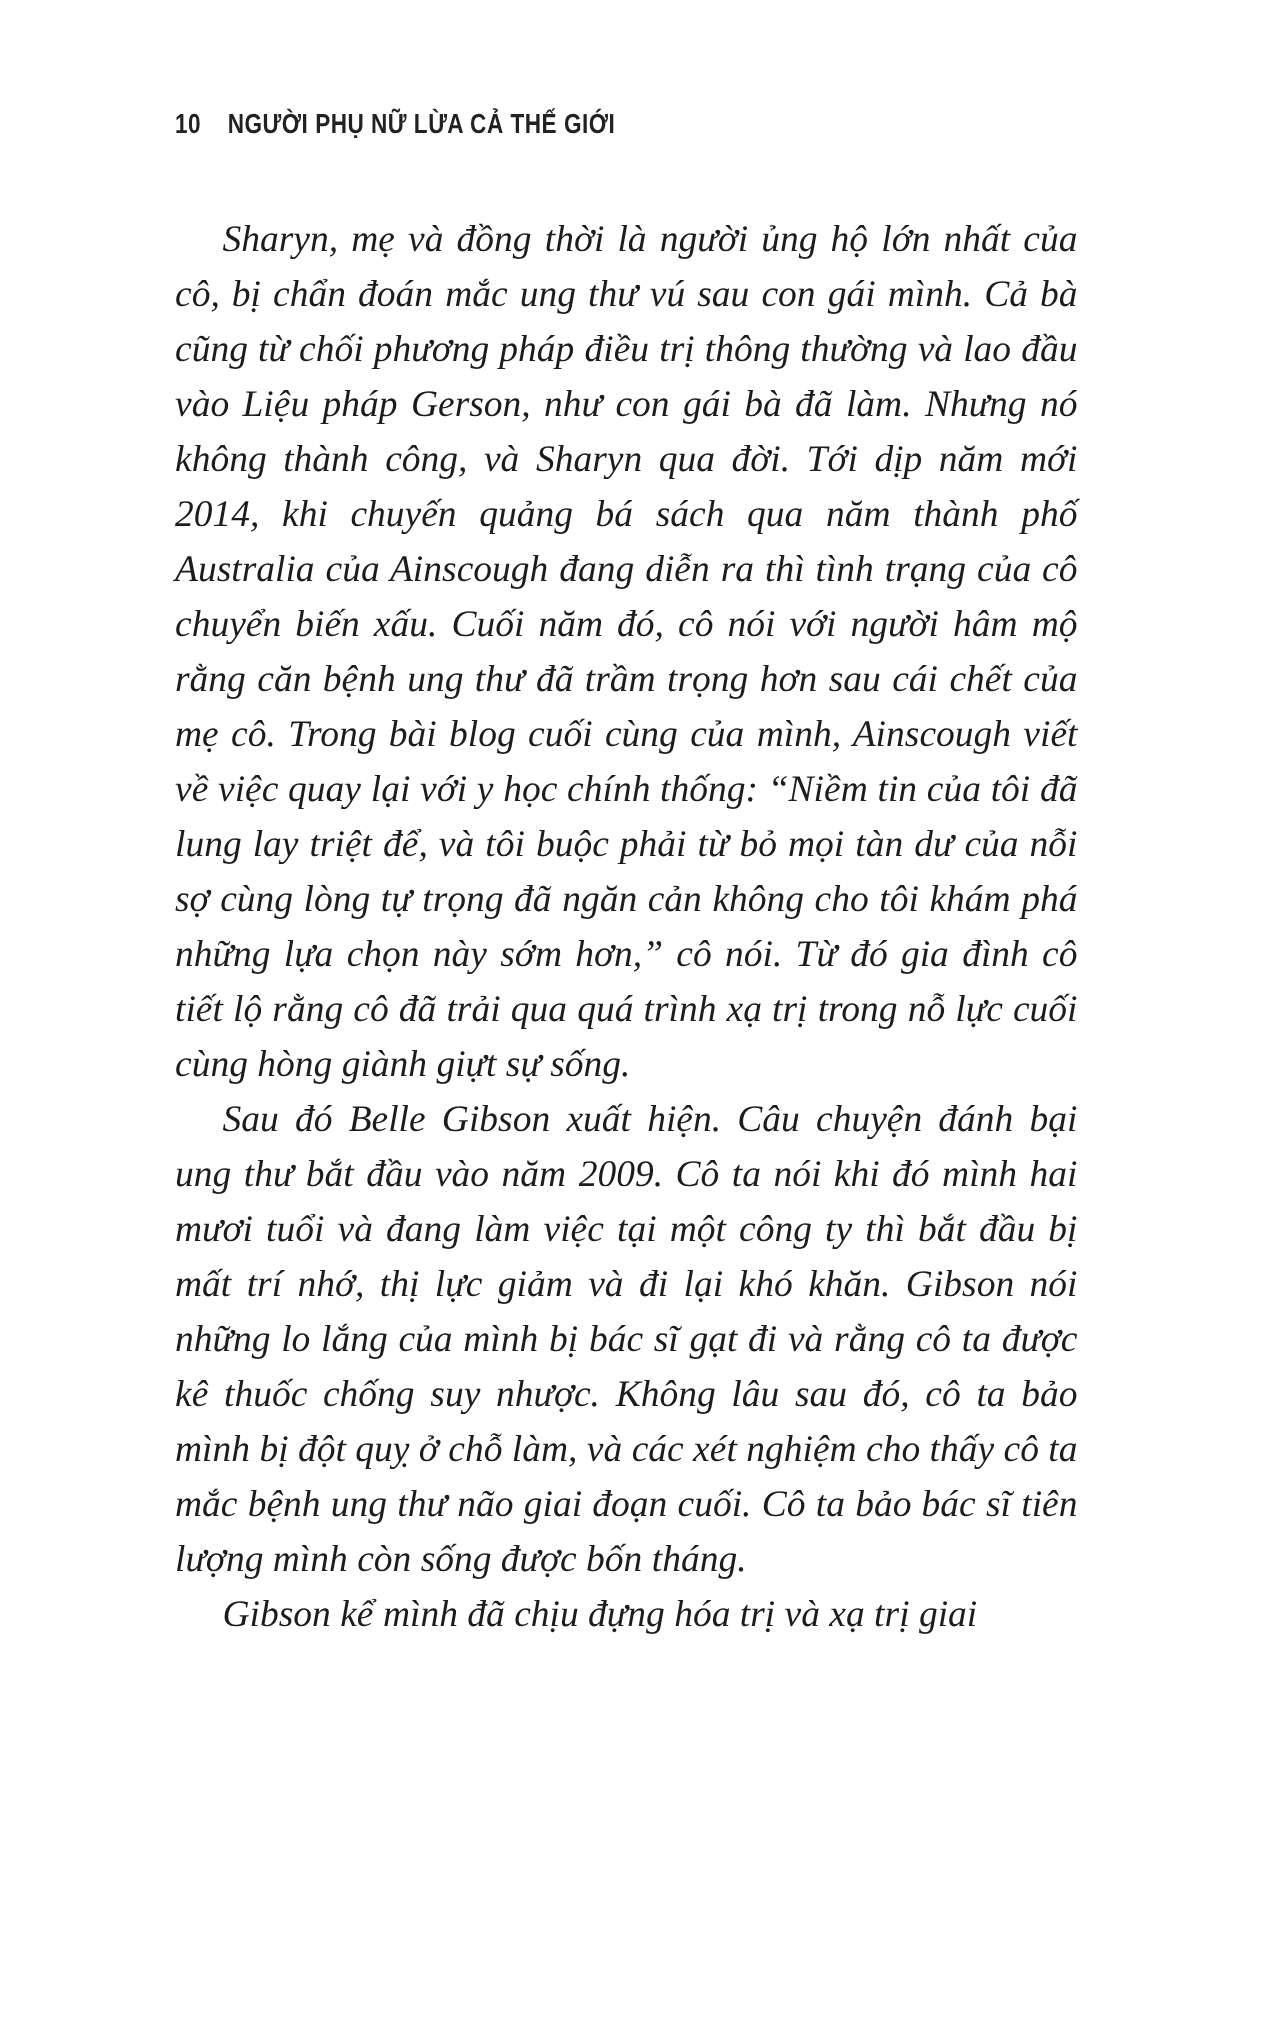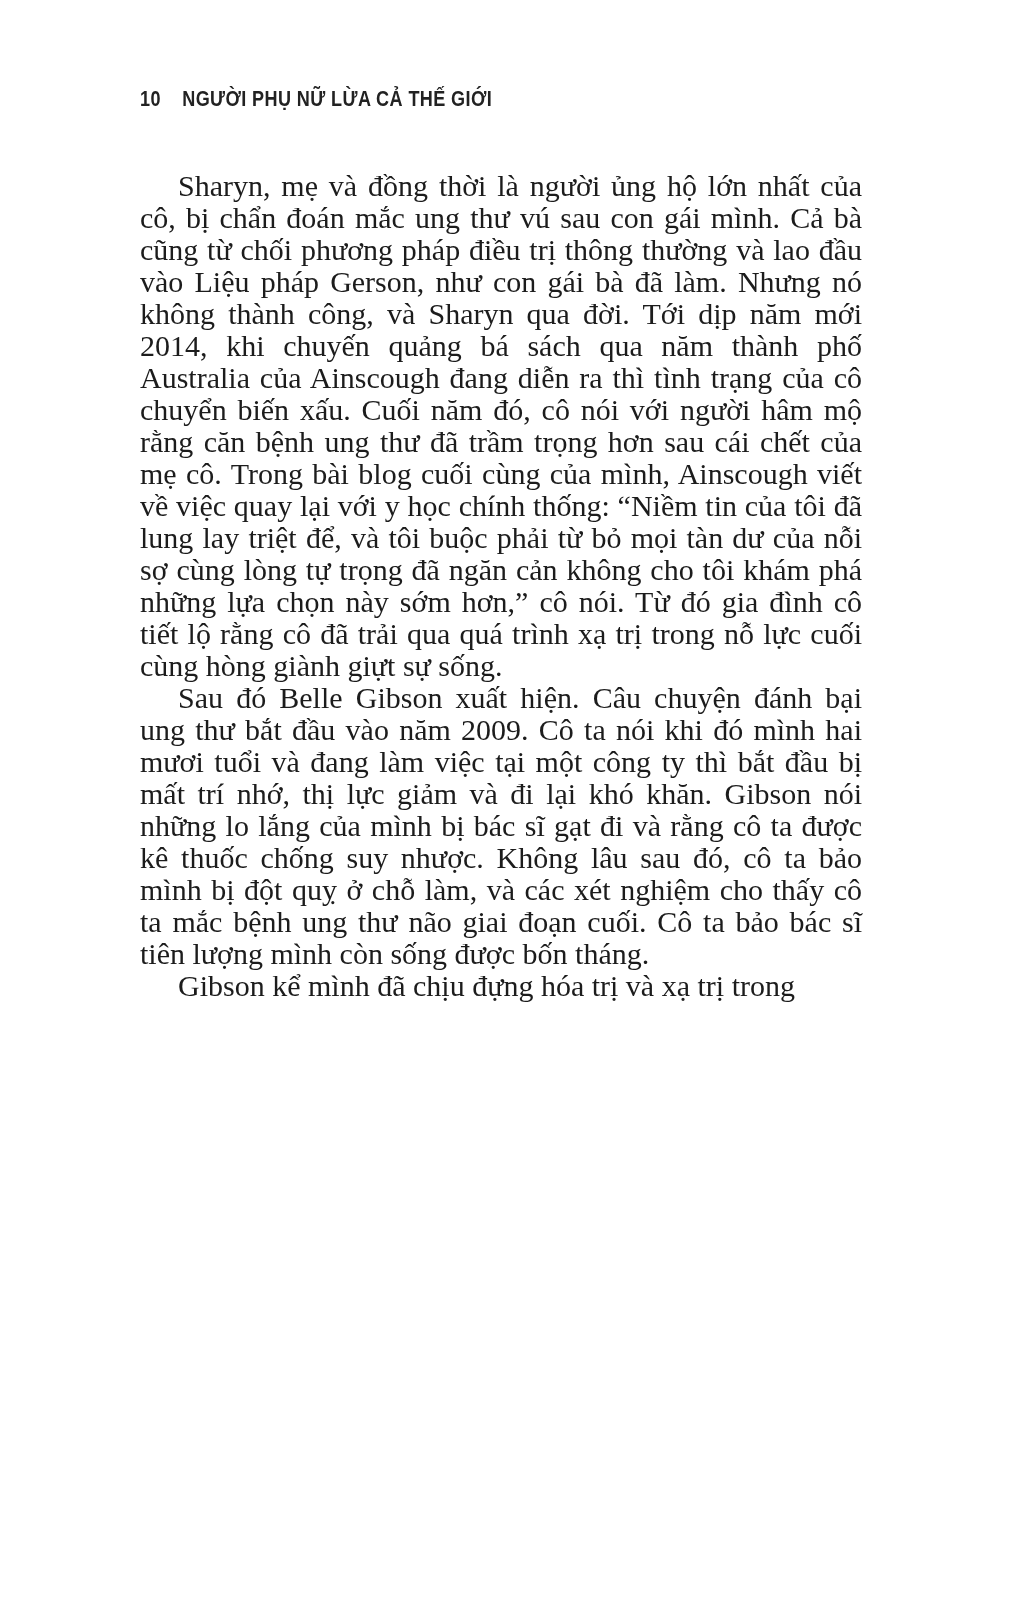--- a/index.html
+++ b/index.html
@@ -43,8 +43,9 @@
     text-indent: 38px;
     text-align: justify;
     font-size: 30px;
-    line-height: 32px;
+    line-height: 44px;
     color: #1c1c1c;
+    font-style: italic;
   }
 </style>
 </head>

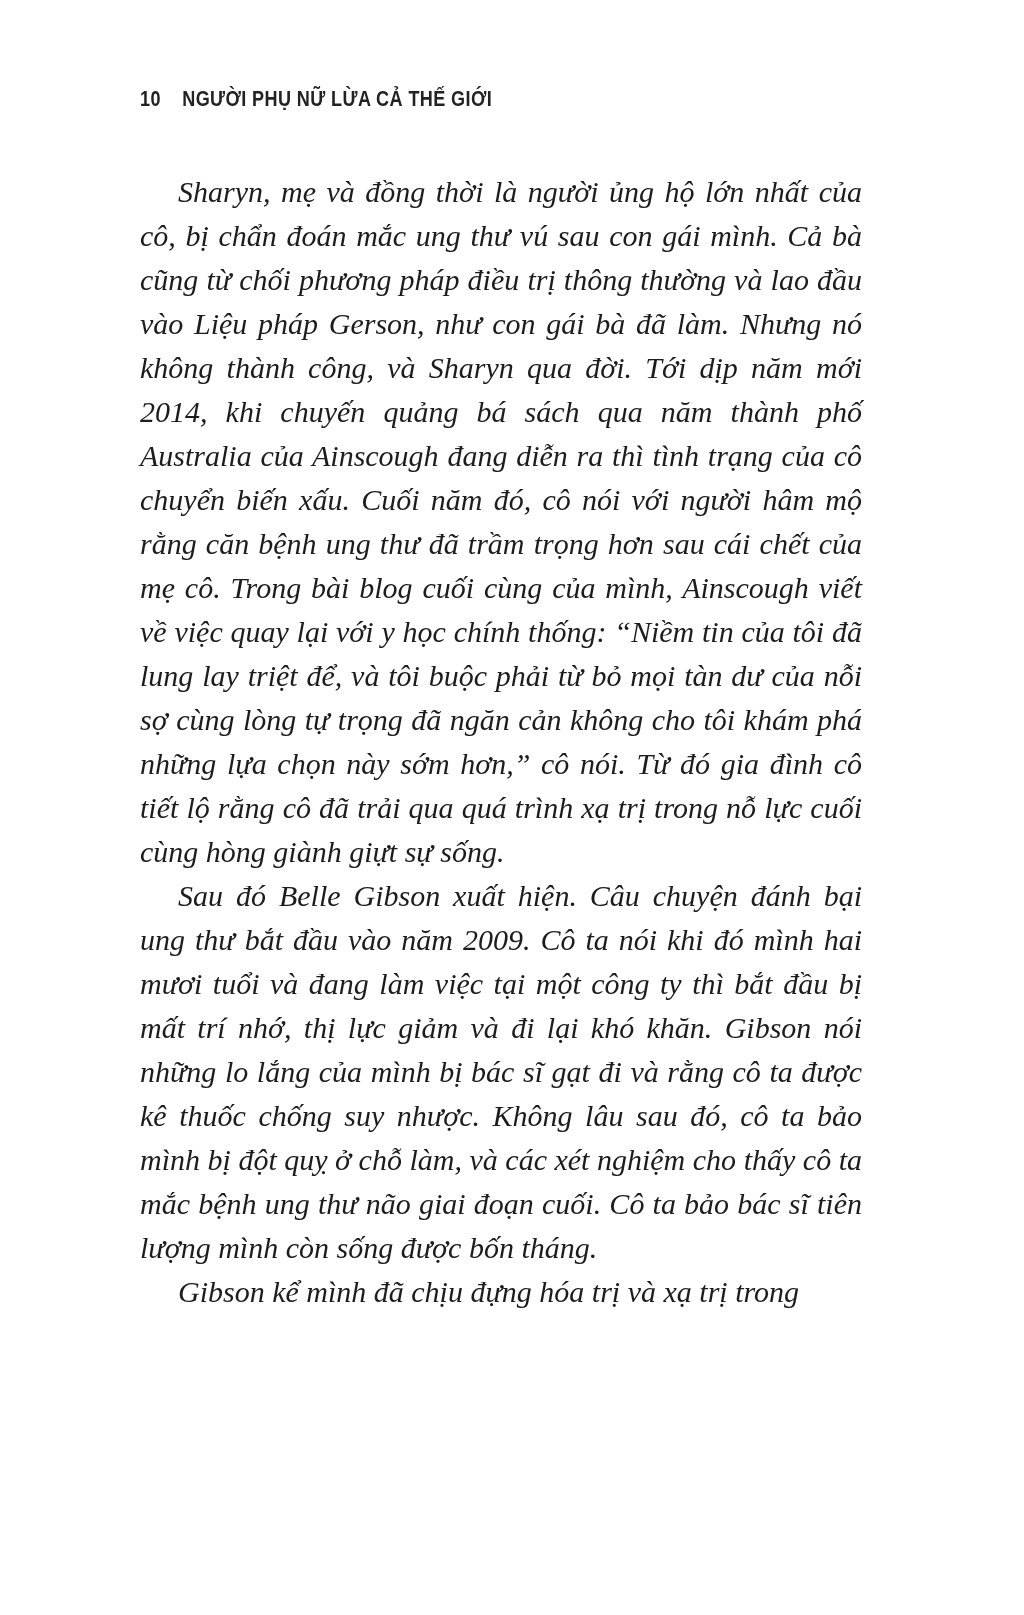--- a/index.html
+++ b/index.html
@@ -61,7 +61,7 @@
   <div class="page-content">
     <p>Sharyn, mẹ và đồng thời là người ủng hộ lớn nhất của cô, bị chẩn đoán mắc ung thư vú sau con gái mình. Cả bà cũng từ chối phương pháp điều trị thông thường và lao đầu vào Liệu pháp Gerson, như con gái bà đã làm. Nhưng nó không thành công, và Sharyn qua đời. Tới dịp năm mới 2014, khi chuyến quảng bá sách qua năm thành phố Australia của Ainscough đang diễn ra thì tình trạng của cô chuyển biến xấu. Cuối năm đó, cô nói với người hâm mộ rằng căn bệnh ung thư đã trầm trọng hơn sau cái chết của mẹ cô. Trong bài blog cuối cùng của mình, Ainscough viết về việc quay lại với y học chính thống: “Niềm tin của tôi đã lung lay triệt để, và tôi buộc phải từ bỏ mọi tàn dư của nỗi sợ cùng lòng tự trọng đã ngăn cản không cho tôi khám phá những lựa chọn này sớm hơn,” cô nói. Từ đó gia đình cô tiết lộ rằng cô đã trải qua quá trình xạ trị trong nỗ lực cuối cùng hòng giành giựt sự sống.</p>
     <p>Sau đó Belle Gibson xuất hiện. Câu chuyện đánh bại ung thư bắt đầu vào năm 2009. Cô ta nói khi đó mình hai mươi tuổi và đang làm việc tại một công ty thì bắt đầu bị mất trí nhớ, thị lực giảm và đi lại khó khăn. Gibson nói những lo lắng của mình bị bác sĩ gạt đi và rằng cô ta được kê thuốc chống suy nhược. Không lâu sau đó, cô ta bảo mình bị đột quỵ ở chỗ làm, và các xét nghiệm cho thấy cô ta mắc bệnh ung thư não giai đoạn cuối. Cô ta bảo bác sĩ tiên lượng mình còn sống được bốn tháng.</p>
-    <p>Gibson kể mình đã chịu đựng hóa trị và xạ trị trong</p>
+    <p>Gibson kể mình đã chịu đựng hóa trị và xạ trị giai</p>
   </div>
 
 </div>

